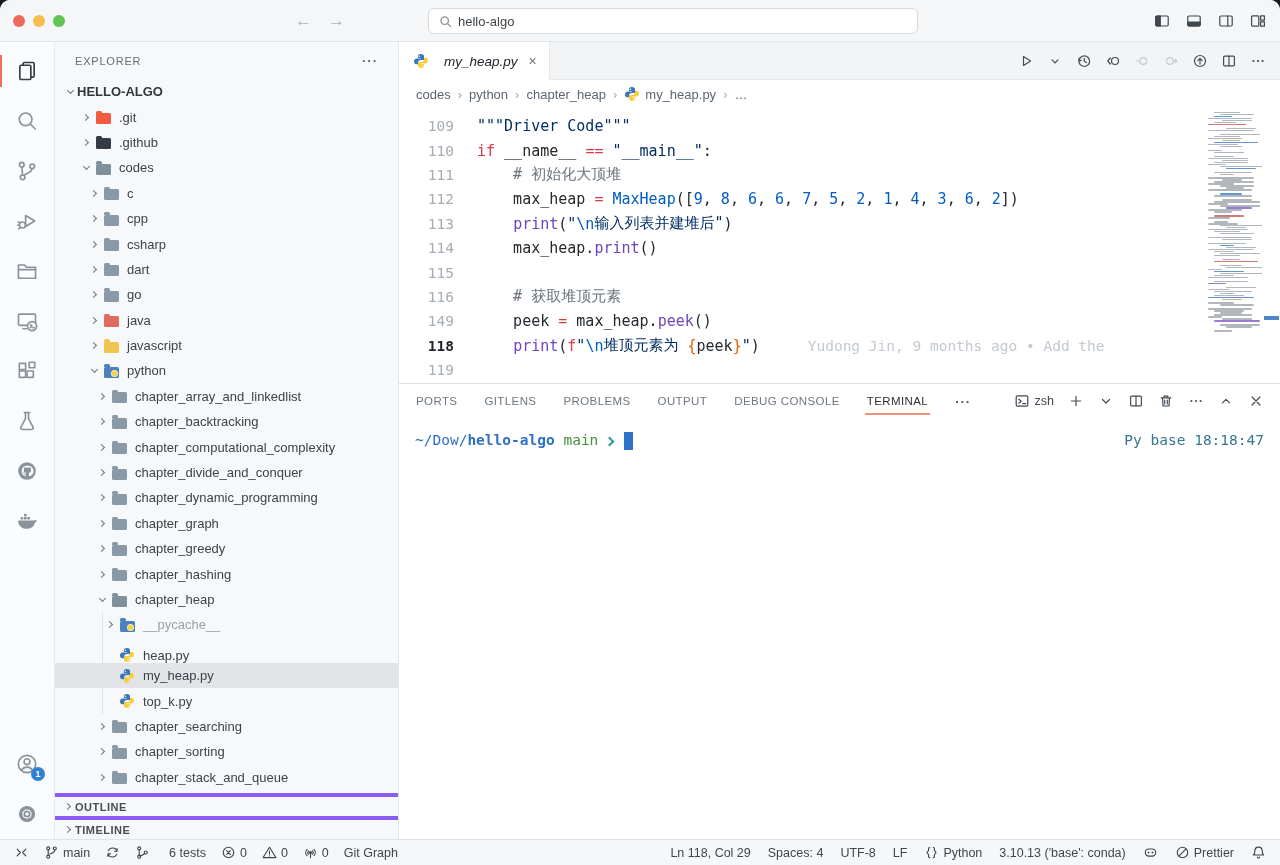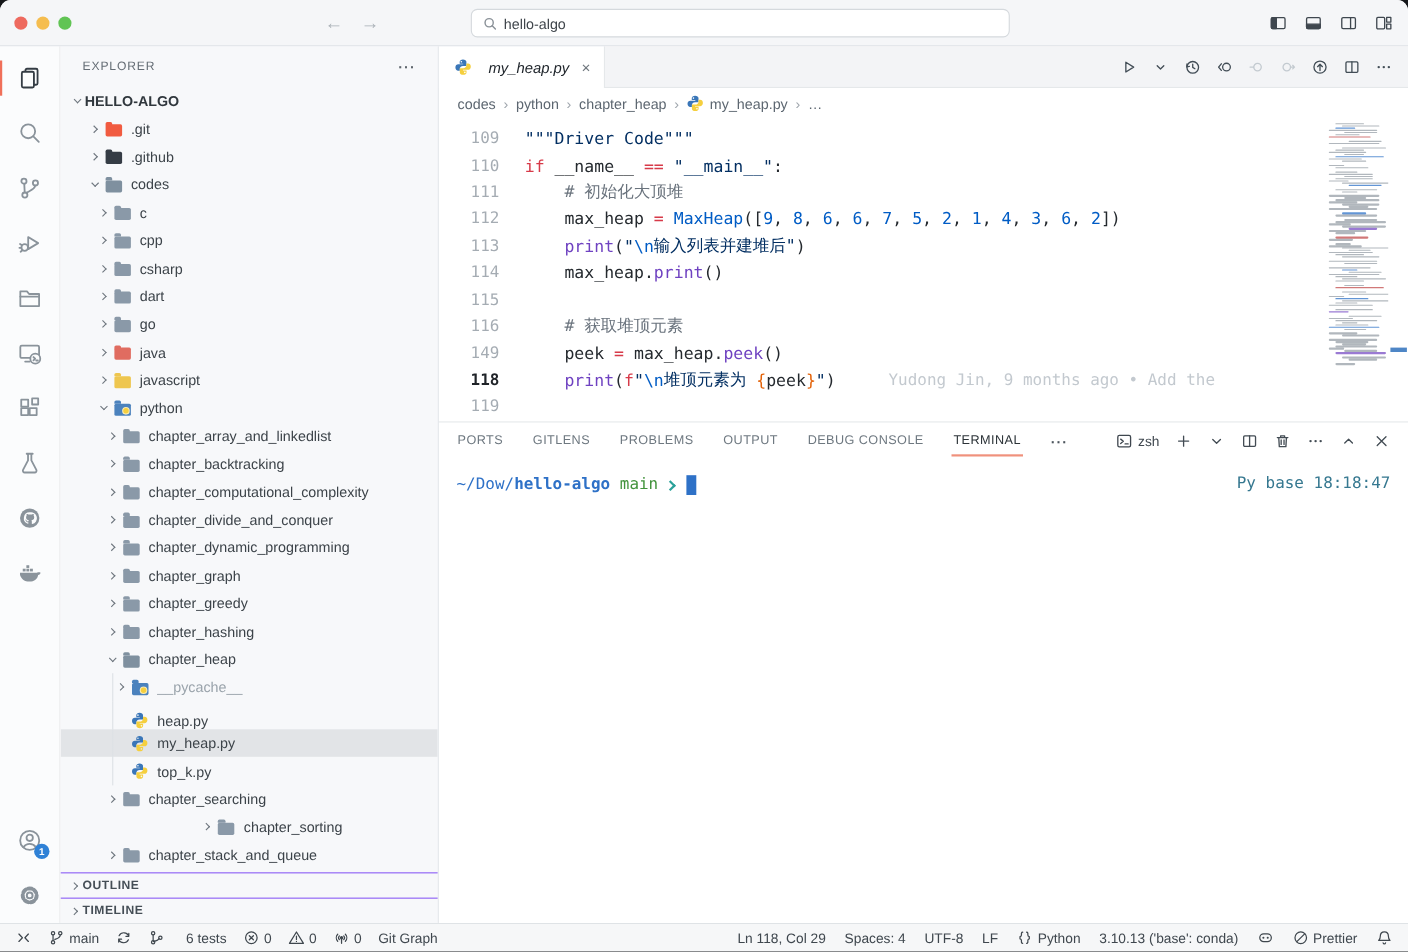--- a/index.html
+++ b/index.html
@@ -475,7 +475,7 @@
             </span>
             <span class="lbl">chapter_searching</span>
           </div>
-          <div class="row" style="padding-left: 40px; justify-content: center;">
+          <div class="row" style="padding-left: 40px;">
             <span class="chev r">
               <i></i>
             </span>

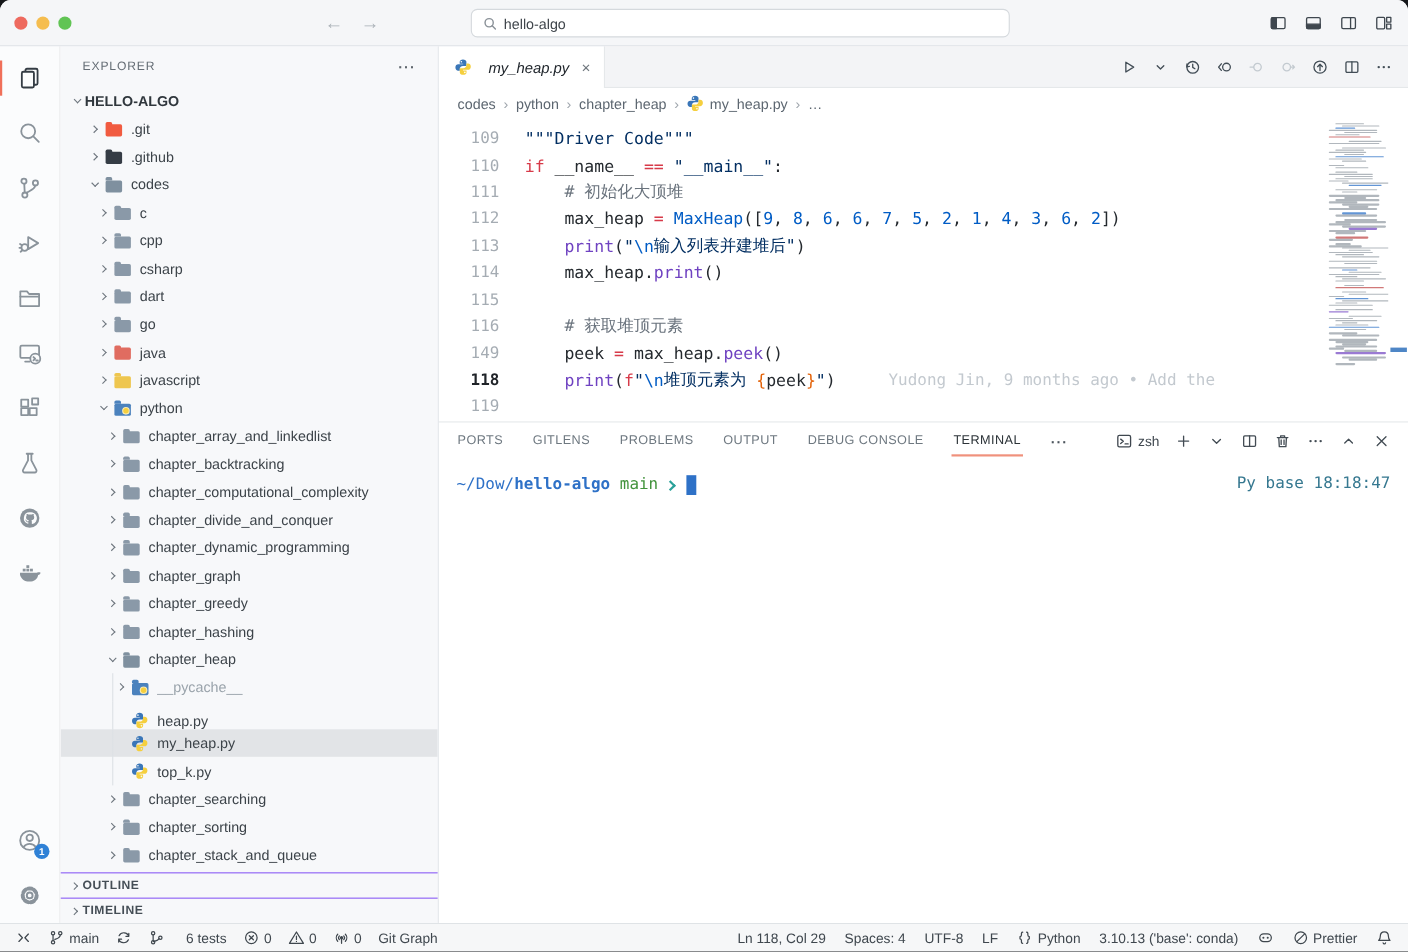--- a/index.html
+++ b/index.html
@@ -43,7 +43,7 @@
   .fold::before{content:"";position:absolute;top:-2.5px;left:0;width:6.5px;height:3px;border-radius:1.5px 1.5px 0 0;background:inherit;}
   .pydot::after{content:"";position:absolute;right:1px;bottom:1px;width:5px;height:5px;border-radius:50%;background:#f5cf3e;border:1px solid rgba(255,255,255,.6);}
   .sb-sections{flex:0 0 auto;}
-  .section{height:23px;border-top:1px solid #8b5cf6;display:flex;align-items:center;padding-left:6px;font-size:11px;font-weight:bold;color:#454e56;letter-spacing:.5px;}
+  .section{height:23px;border-top:4px solid #8b5cf6;display:flex;align-items:center;padding-left:6px;font-size:11px;font-weight:bold;color:#454e56;letter-spacing:.5px;}
 
   
   .editor-region{flex:1;display:flex;flex-direction:column;min-width:0;}

